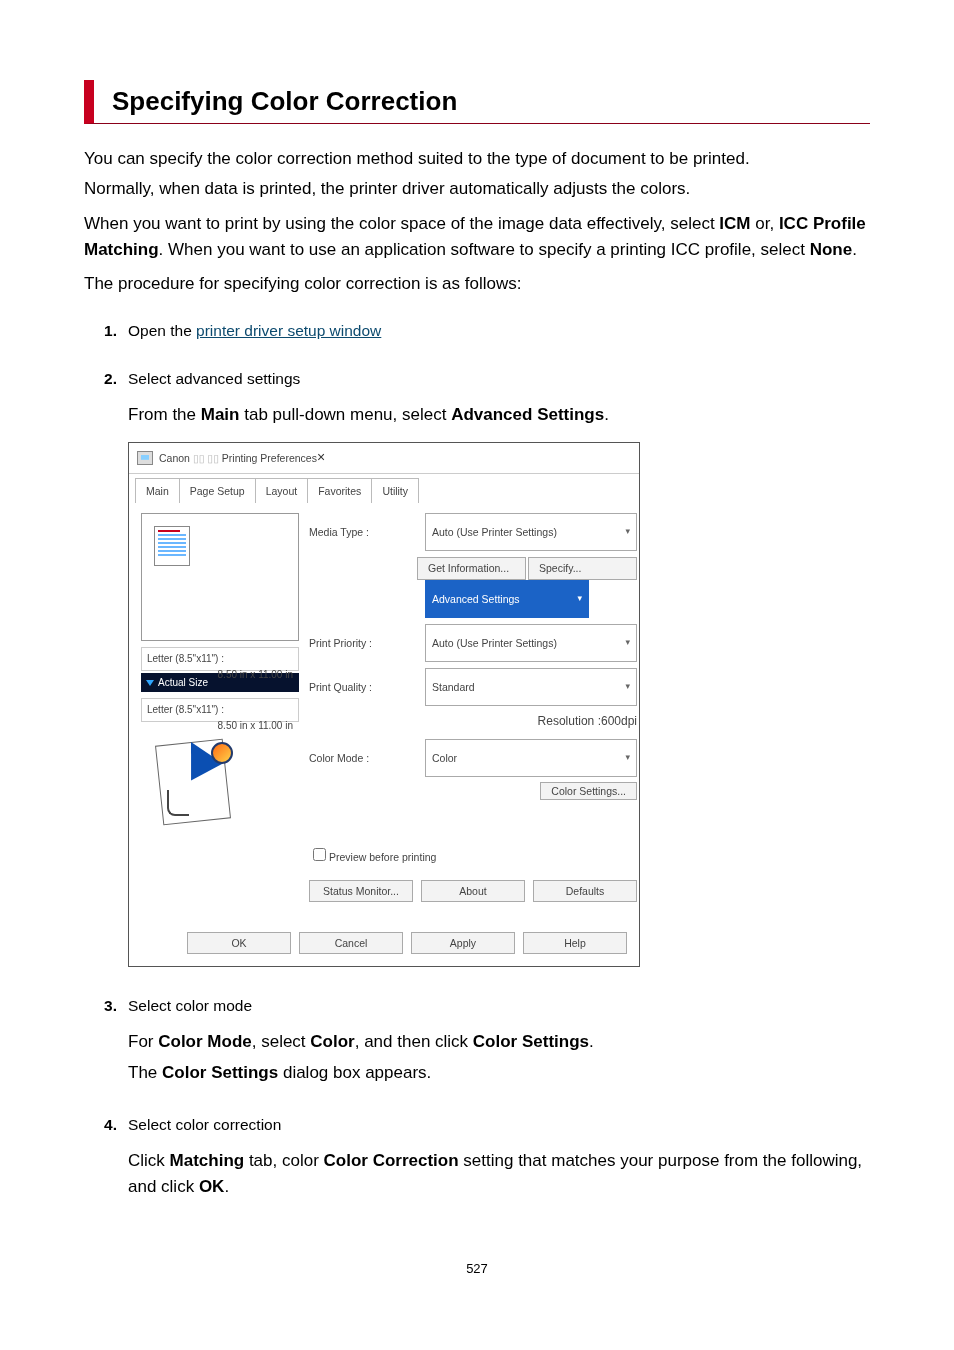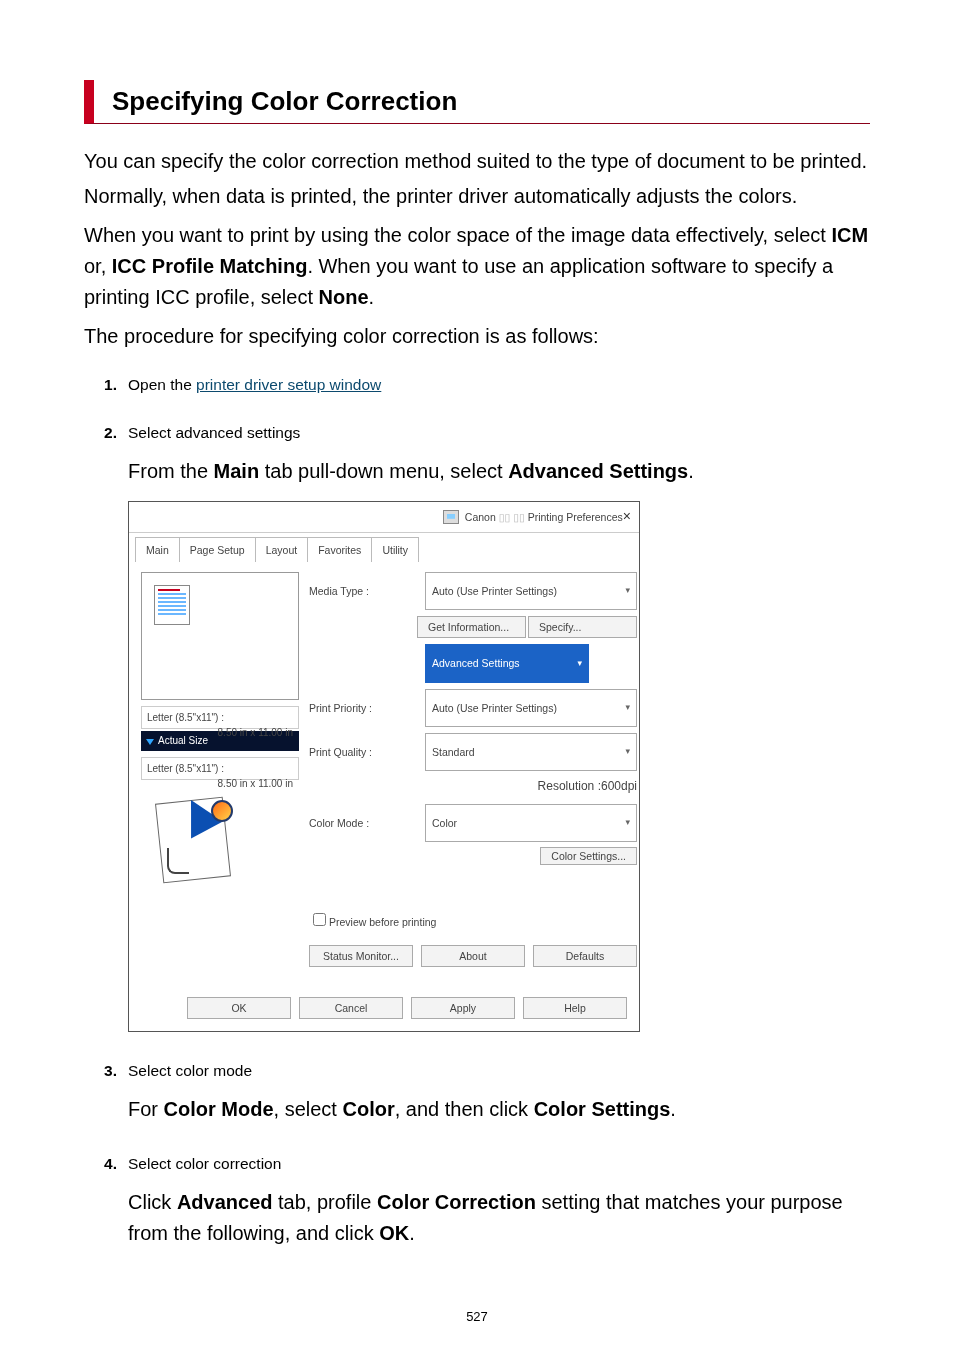--- a/index.html
+++ b/index.html
@@ -25,7 +25,7 @@
     margin: 0;
   }
   p.body {
-    font-size: 20px;
+    font-size: 17px;
     line-height: 1.55;
     margin: 0 0 4px 0;
   }

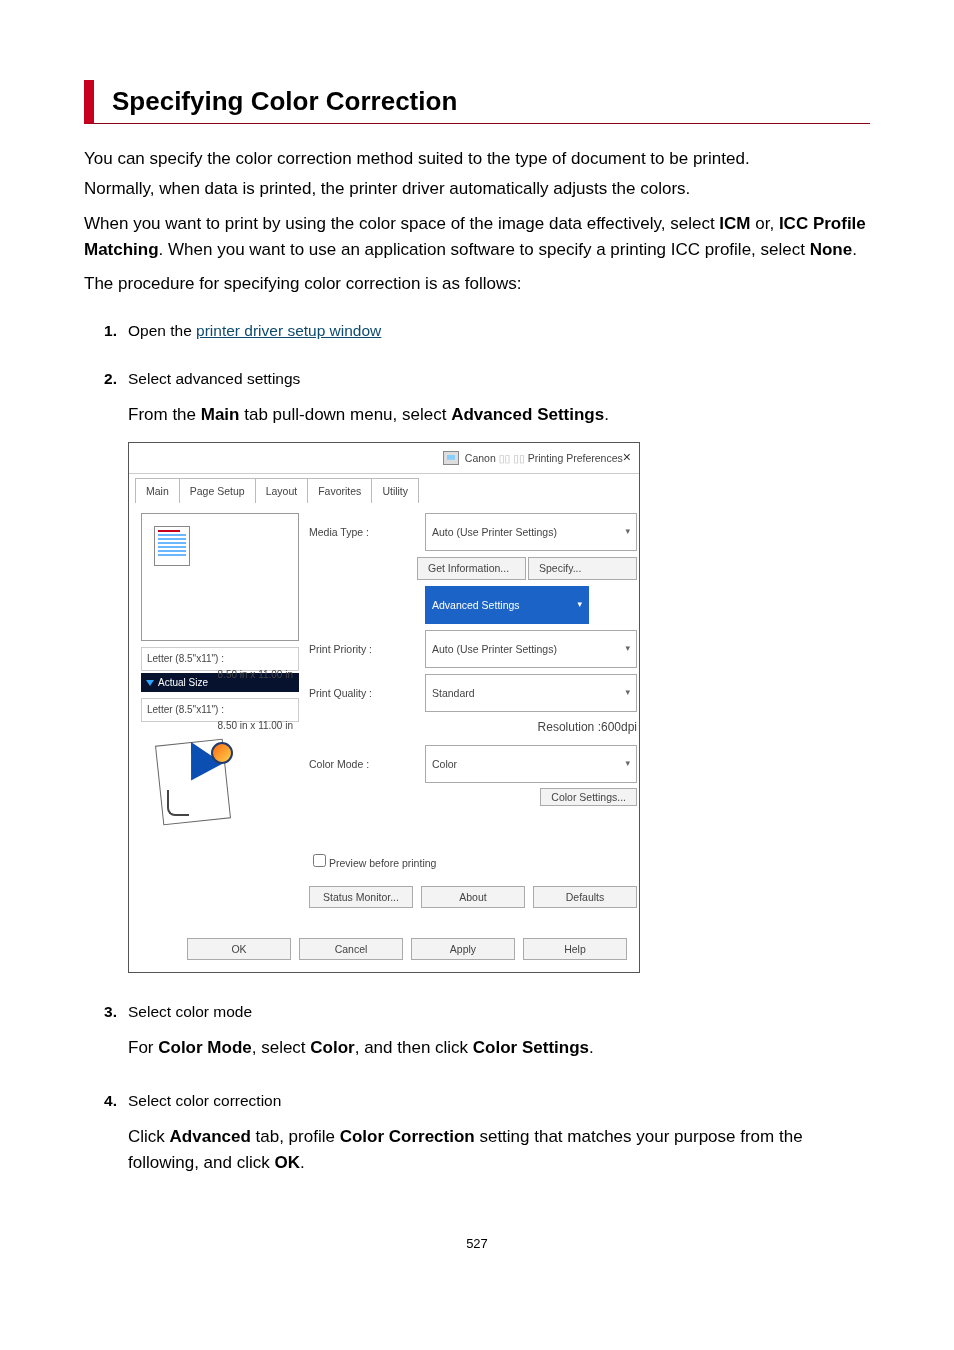--- a/index.html
+++ b/index.html
@@ -74,7 +74,7 @@
   .dlg-titlebar {
     display: flex;
     align-items: center;
-    justify-content: flex-end;
+    justify-content: flex-start;
     padding: 4px 8px;
     border-bottom: 1px solid #ccc;
   }

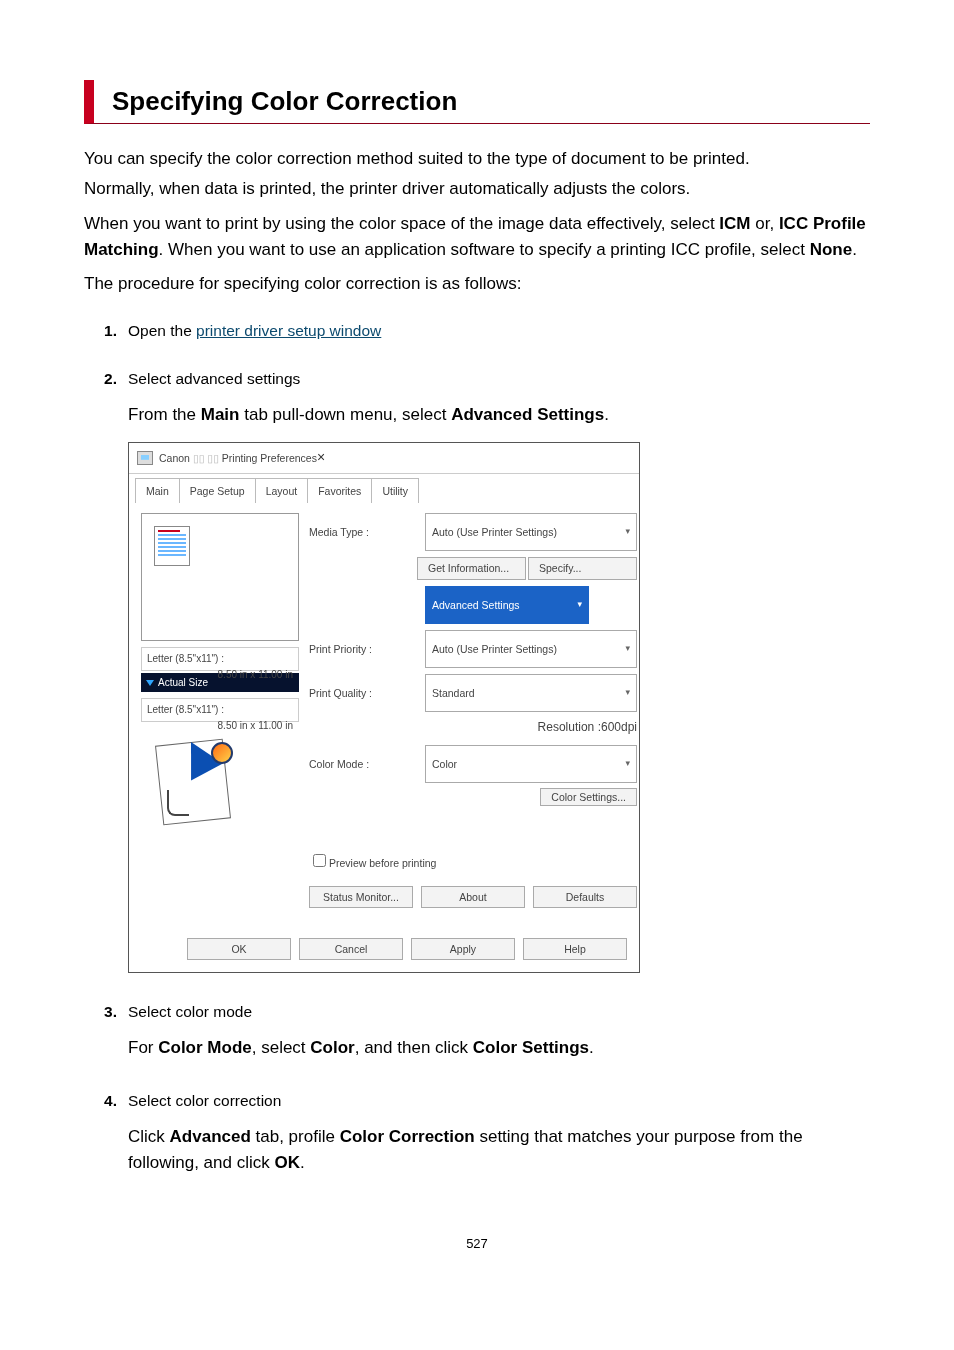--- a/index.html
+++ b/index.html
@@ -176,7 +176,7 @@
     font-size:10.5px;
   }
   .indent-adv .sel.selected { background:#1b63c6; color:#fff; border-color:#1b63c6;}
-  .row2 { display:flex; gap:2px; margin-left:108px; margin-bottom:6px;}
+  .row2 { display:flex; gap:2px; margin-left:108px; }
   .row2 .btn { flex:1; }
   .right-align { text-align:right; font-size:12px; margin:6px 0 8px 0; }
   .chk { margin-top:16px; font-size:10.5px; }

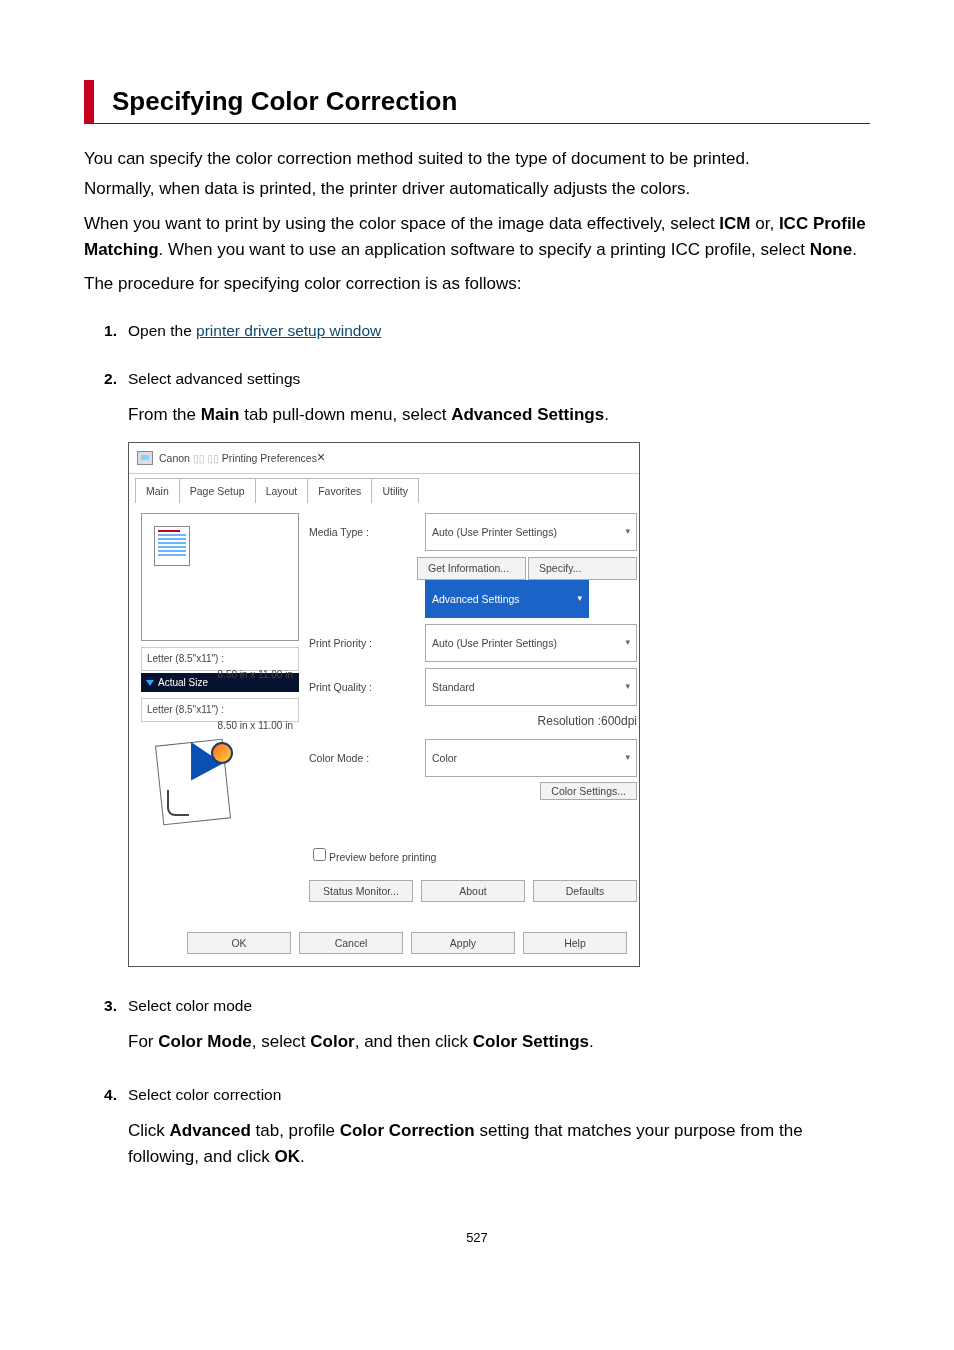--- a/index.html
+++ b/index.html
@@ -352,6 +352,9 @@
         <p class="body">
           <span>For </span><b>Color Mode</b><span>, select </span><b>Color</b><span>, and then click </span><b>Color Settings</b><span>.</span>
         </p>
+        <p class="body">
+          <span>The </span><b>Color Settings</b><span> dialog box appears.</span>
+        </p>
       </div>
     </li>
 

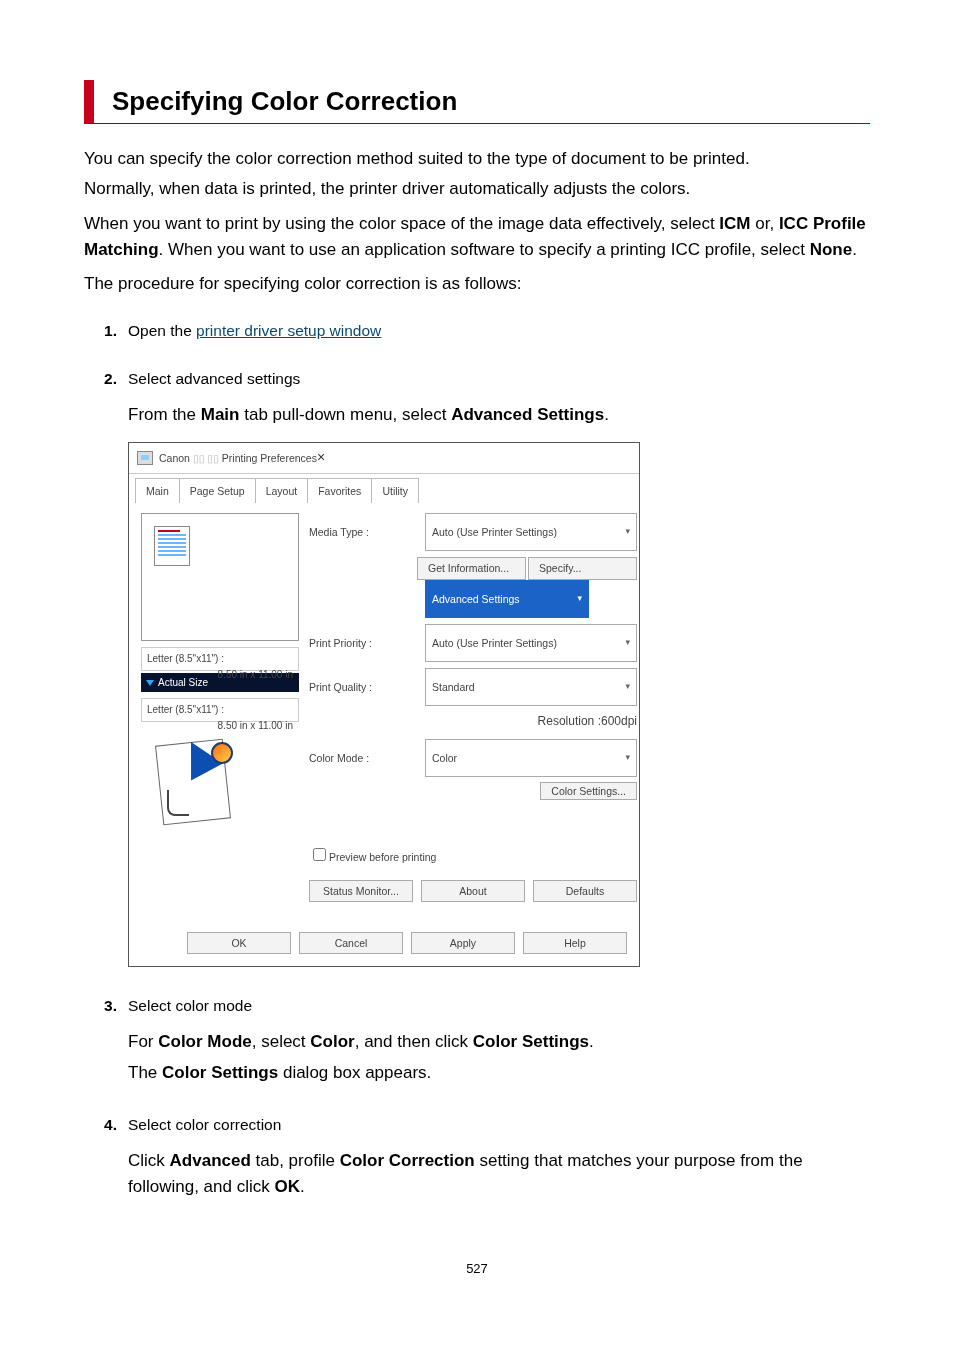--- a/index.html
+++ b/index.html
@@ -362,7 +362,7 @@
       <div class="step-head">Select color correction</div>
       <div class="step-body">
         <p class="body">
-          <span>Click </span><b>Advanced</b><span> tab, profile </span><b>Color Correction</b><span> setting that matches your purpose from the following, and click </span><b>OK</b><span>.</span>
+          <span>Click </span><b>Matching</b><span> tab, profile </span><b>Color Correction</b><span> setting that matches your purpose from the following, and click </span><b>OK</b><span>.</span>
         </p>
       </div>
     </li>

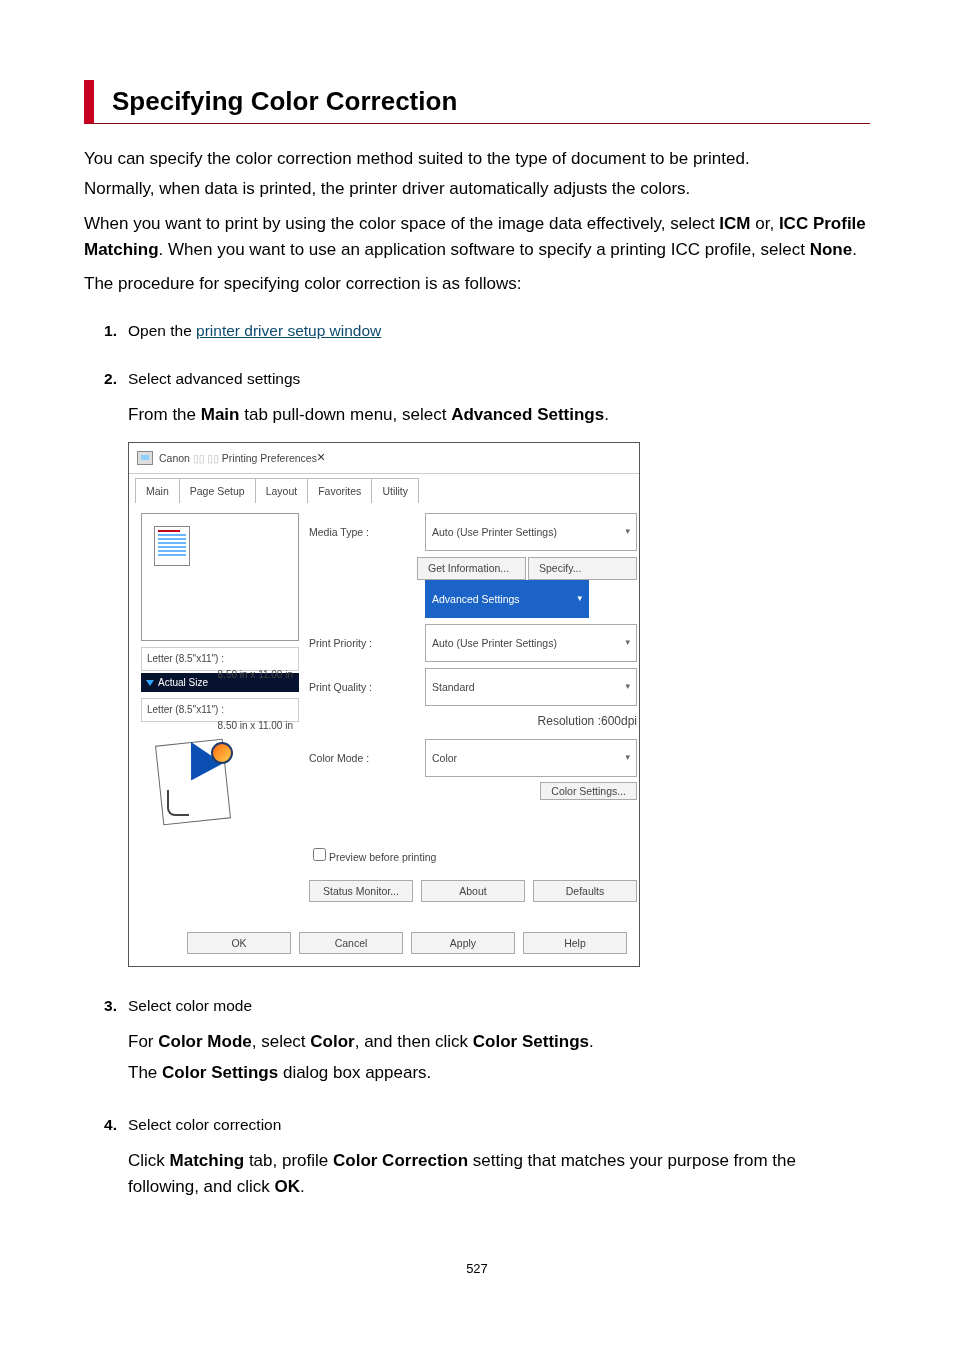--- a/index.html
+++ b/index.html
@@ -362,7 +362,7 @@
       <div class="step-head">Select color correction</div>
       <div class="step-body">
         <p class="body">
-          <span>Click </span><b>Matching</b><span> tab, profile </span><b>Color Correction</b><span> setting that matches your purpose from the following, and click </span><b>OK</b><span>.</span>
+          <span>Click </span><b>Matching</b><span> tab, color </span><b>Color Correction</b><span> setting that matches your purpose from the following, and click </span><b>OK</b><span>.</span>
         </p>
       </div>
     </li>

